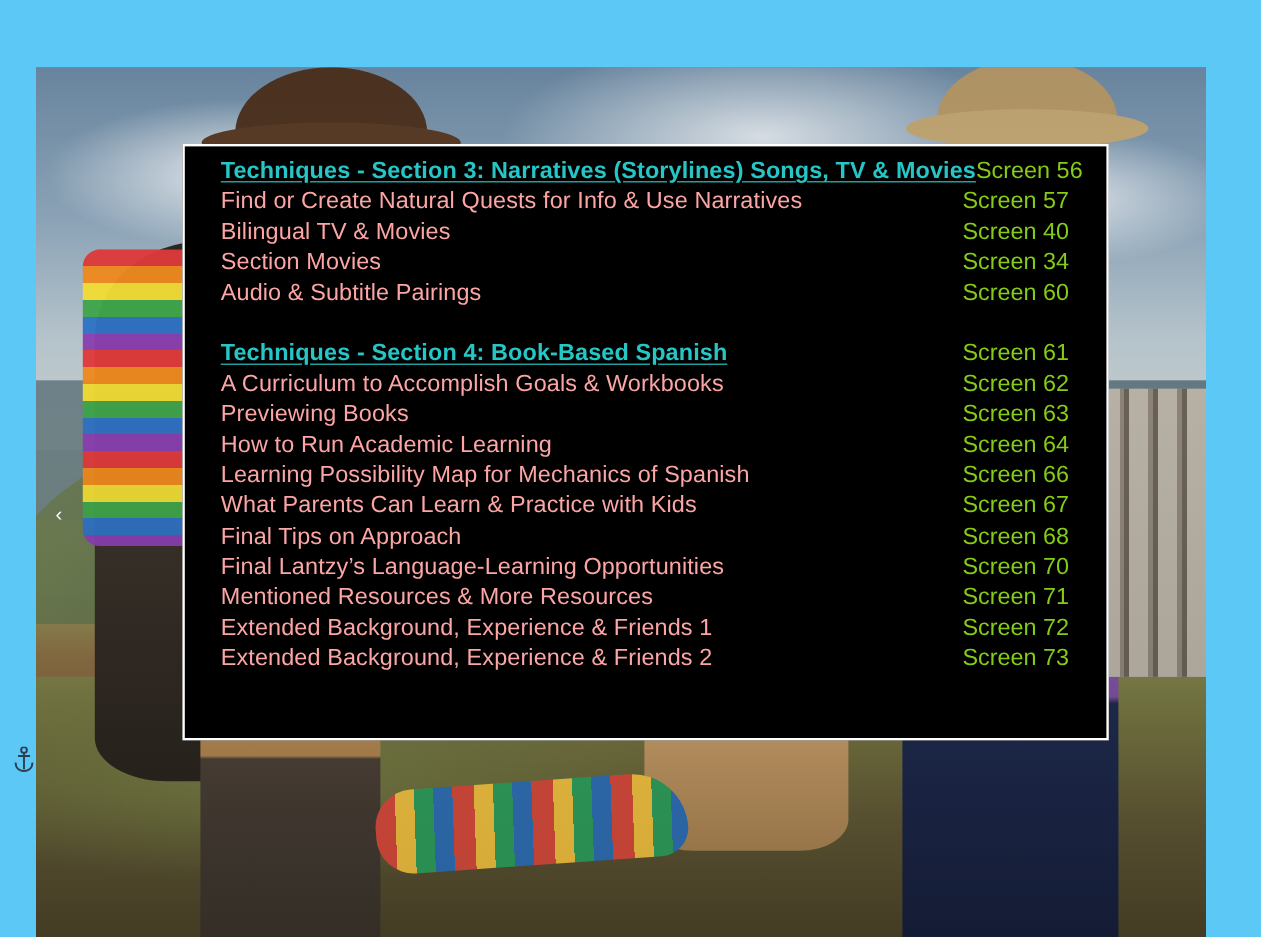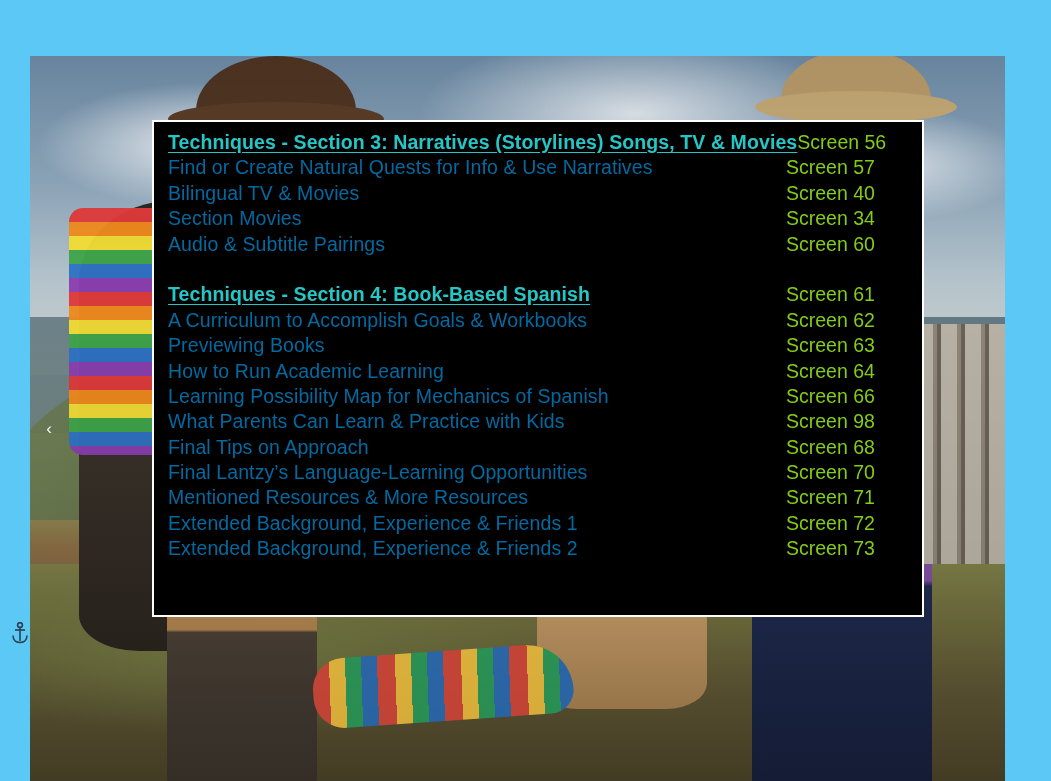--- a/index.html
+++ b/index.html
@@ -186,7 +186,7 @@
     display: flex;
     align-items: baseline;
     height: 25.4px;
-    padding: 0 14px;
+    padding: 0 30px;
     box-sizing: border-box;
   }
   .row .title {

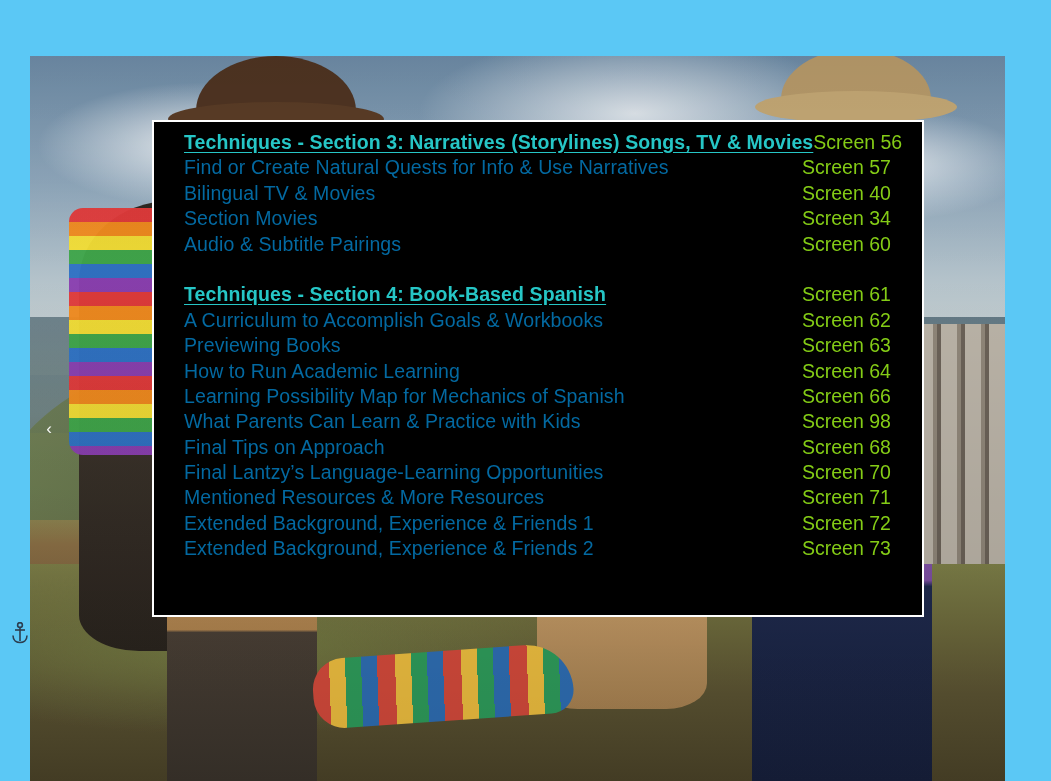--- a/index.html
+++ b/index.html
@@ -191,7 +191,7 @@
   }
   .row .title {
     flex: 0 0 618px;
-    color: #0369a1;
+    color: #fca5a5;
     font-size: 19.5px;
     line-height: 25px;
     white-space: nowrap;

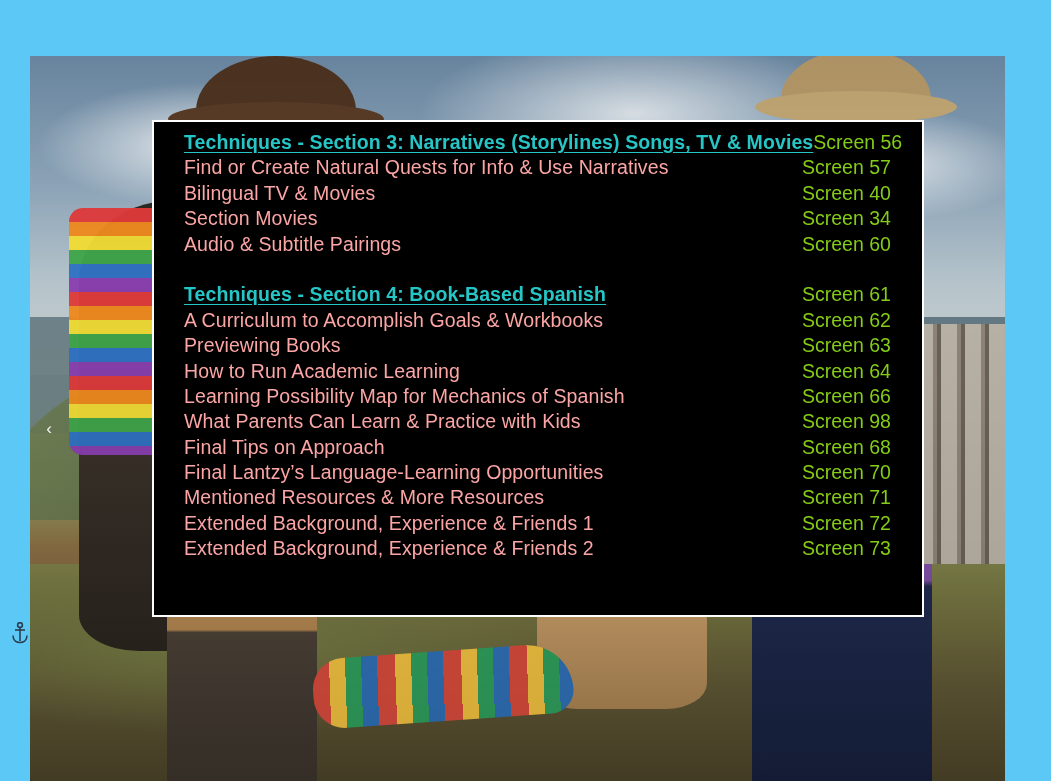--- a/index.html
+++ b/index.html
@@ -314,7 +314,7 @@
         </div>
         <div class="row">
           <span class="title">What Parents Can Learn &amp; Practice with Kids</span>
-          <span class="screen">Screen 98</span>
+          <span class="screen">Screen 67</span>
         </div>
         <div class="row">
           <span class="title">Final Tips on Approach</span>

